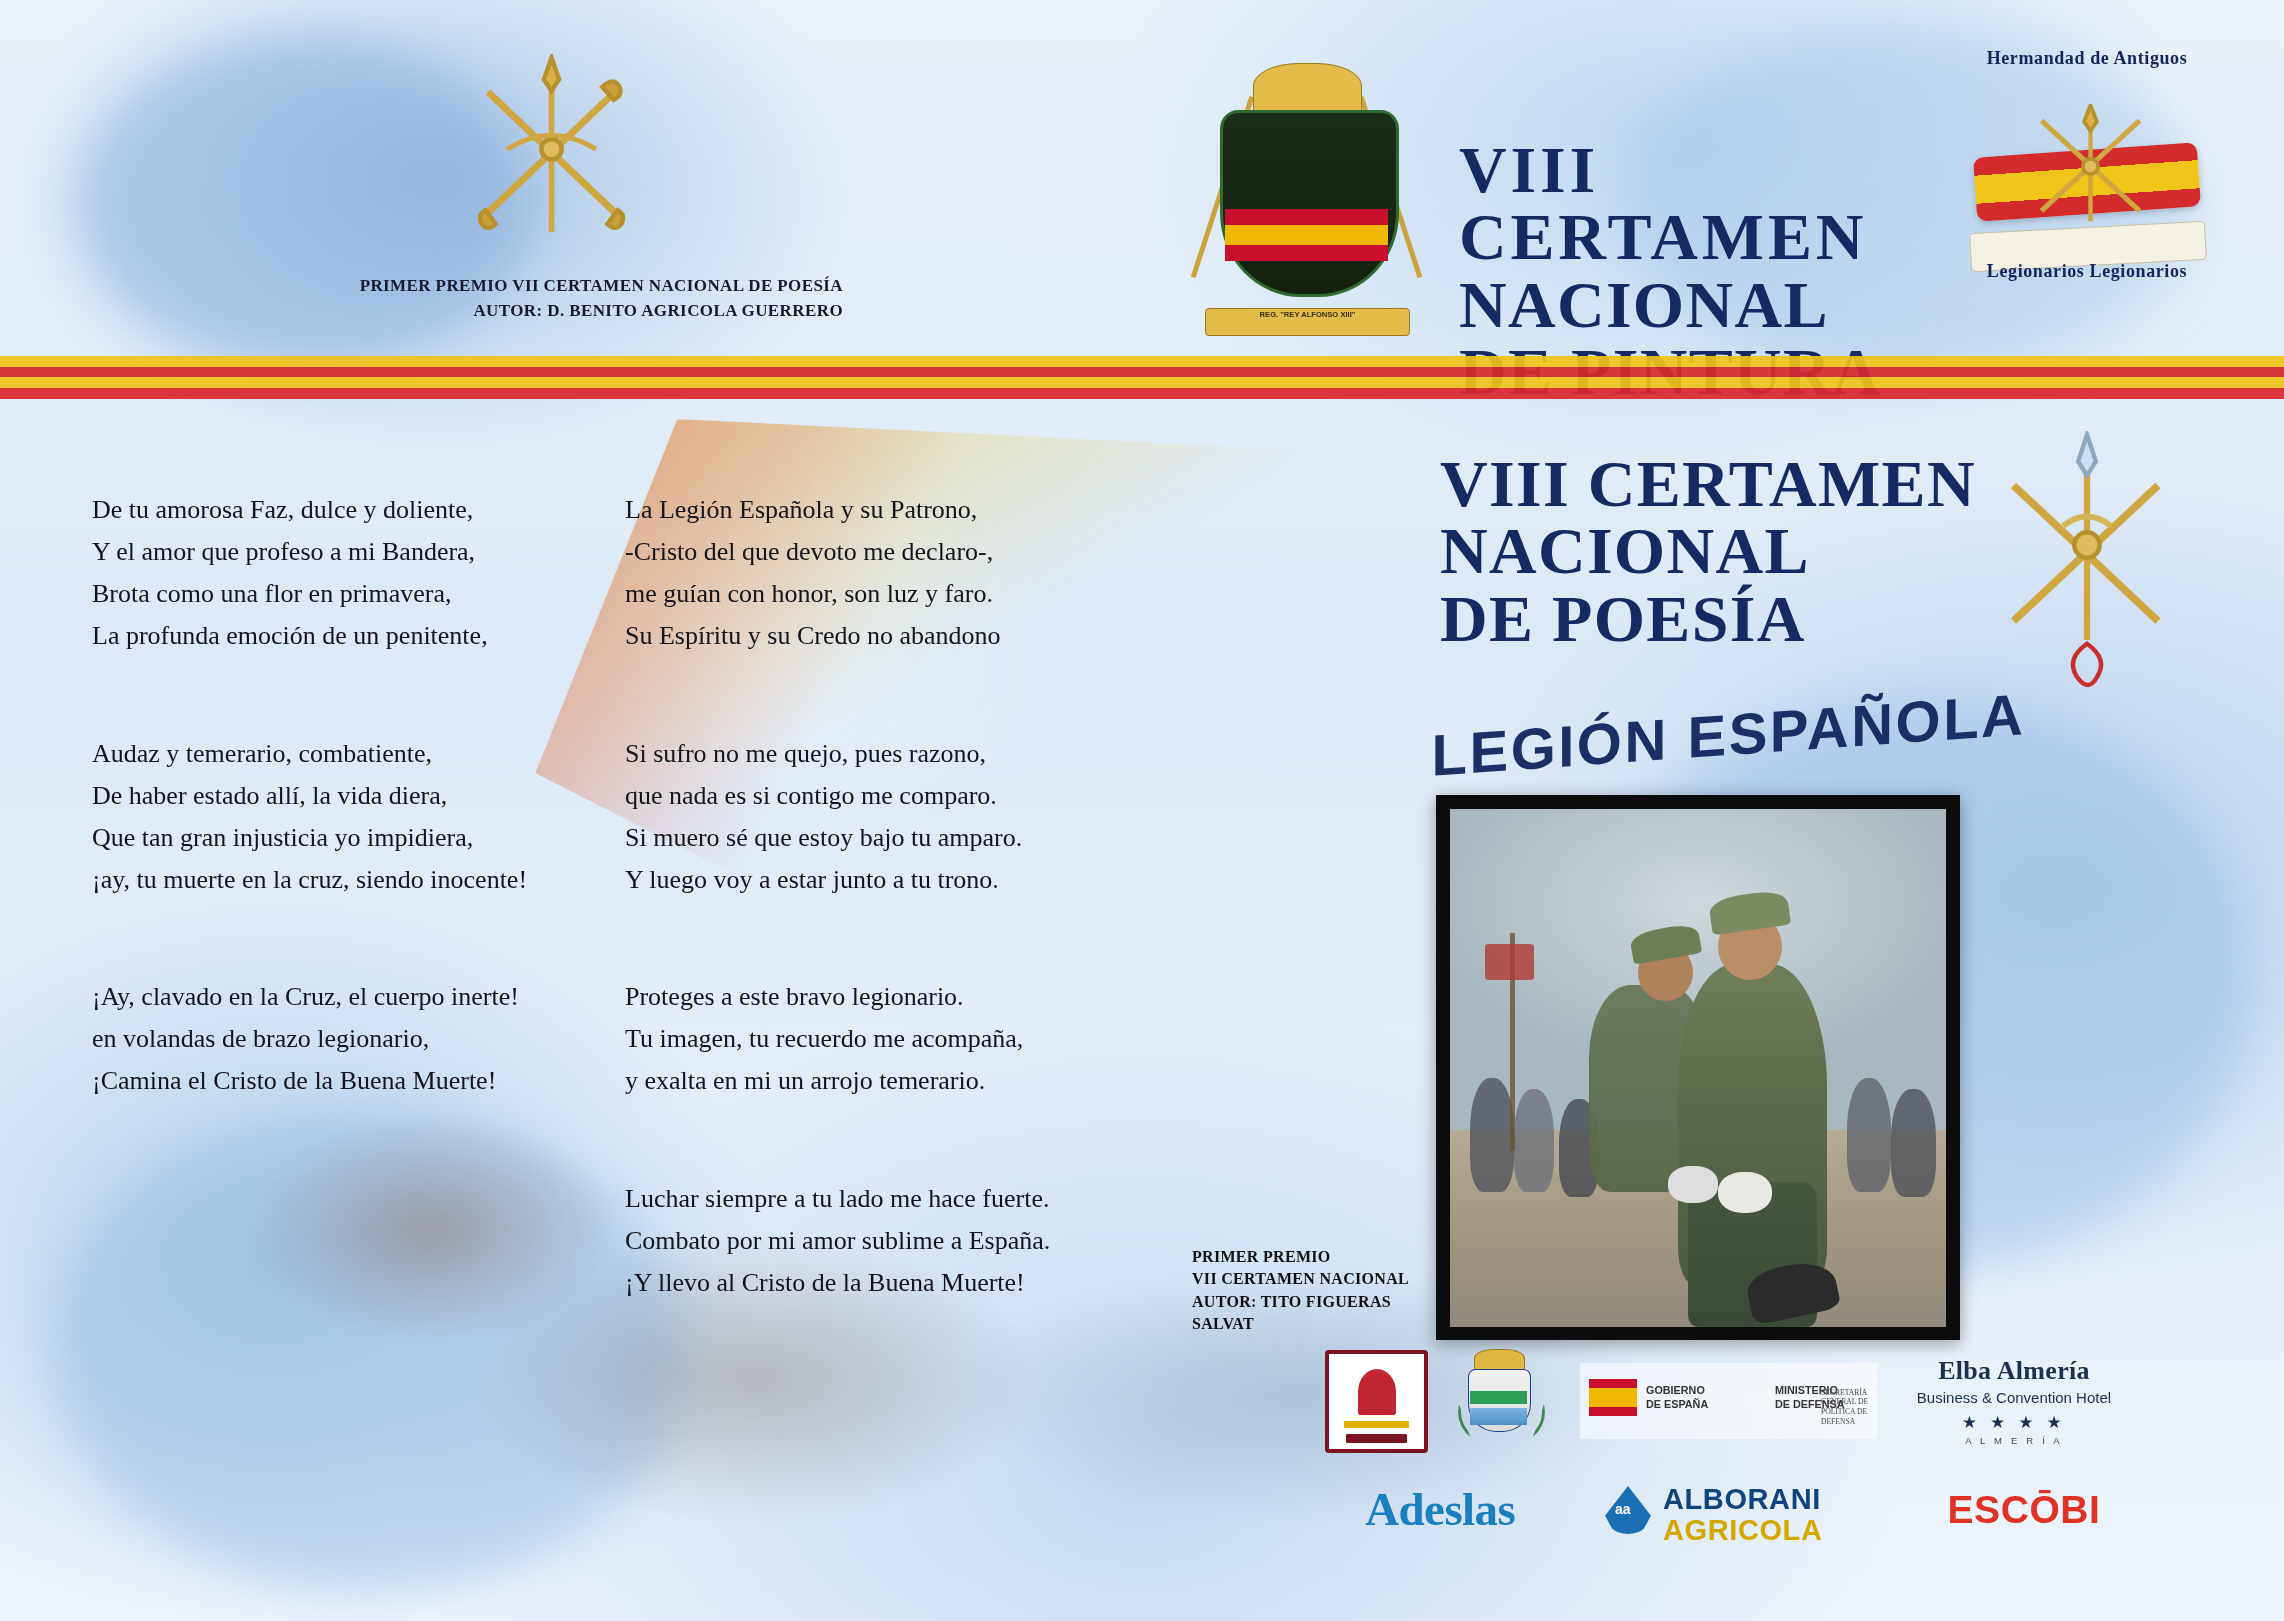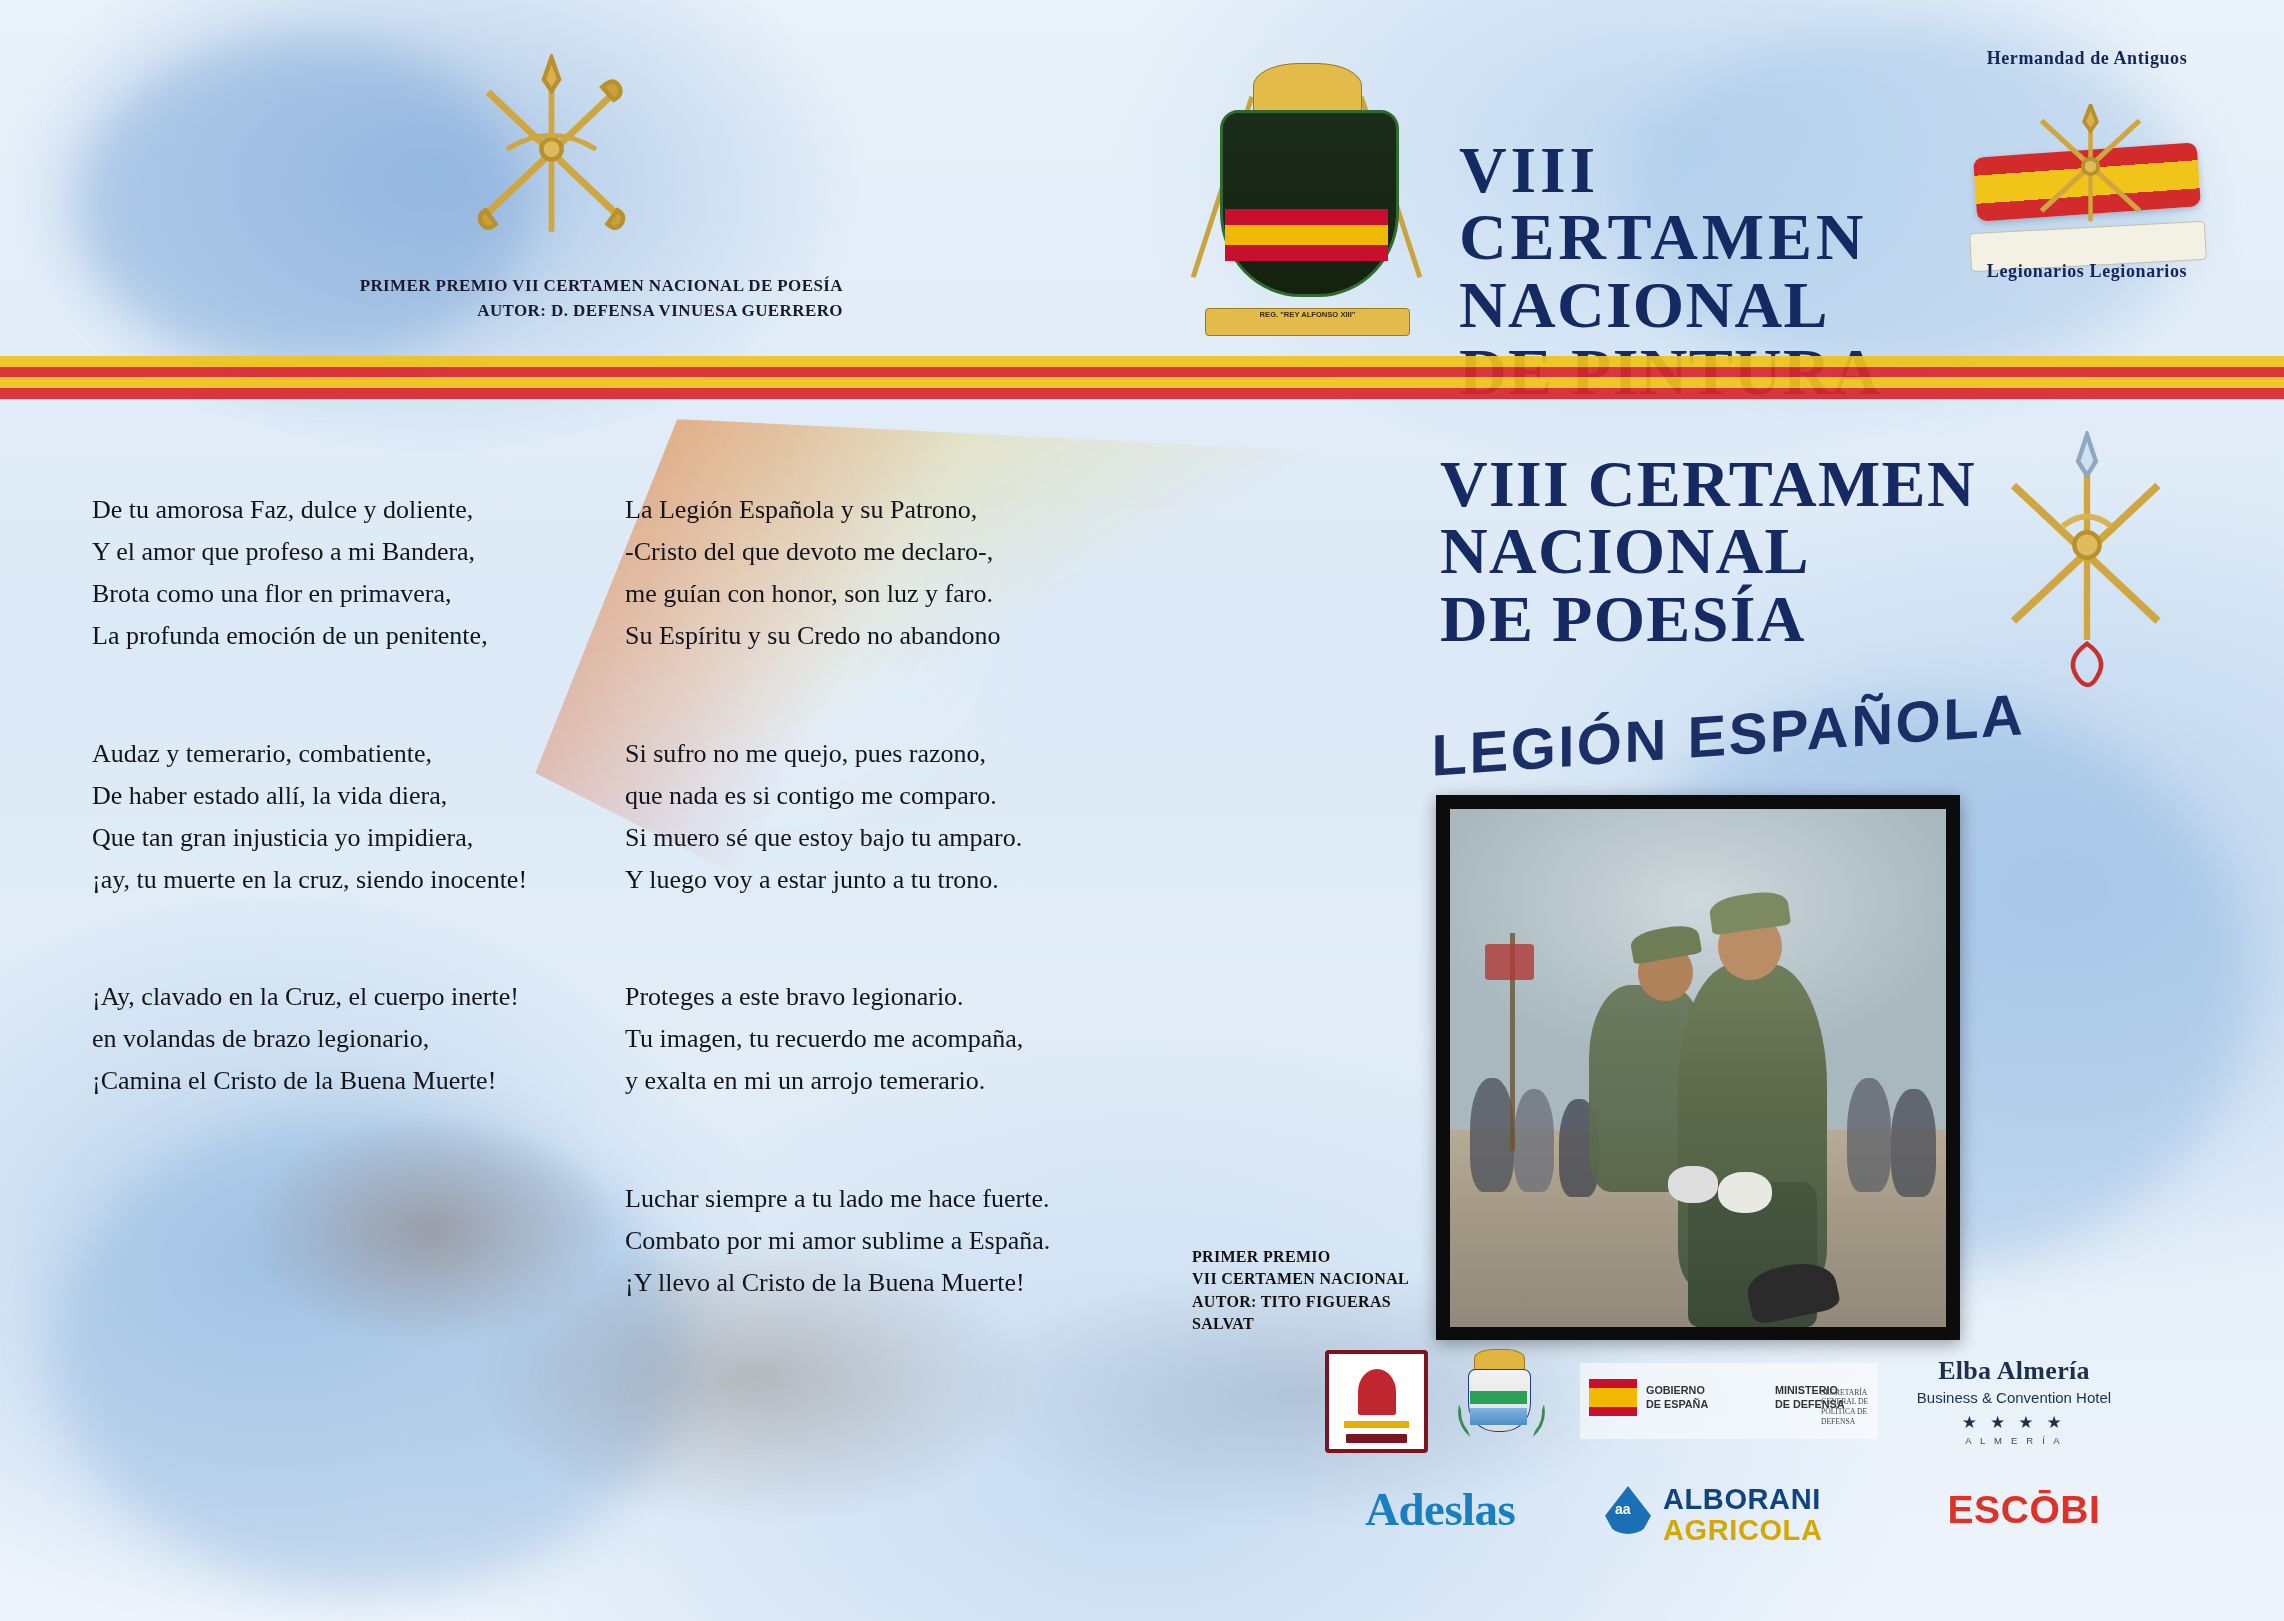--- a/index.html
+++ b/index.html
@@ -253,7 +253,7 @@
 
   <div id="award-top">
     <div>PRIMER PREMIO  VII  CERTAMEN  NACIONAL DE POESÍA</div>
-    <div>AUTOR:  D. DEFENSA VINUESA GUERRERO</div>
+    <div>AUTOR:  D. BENITO AGRICOLA GUERRERO</div>
   </div>
 
   <div class="emblem" id="crest-center">

